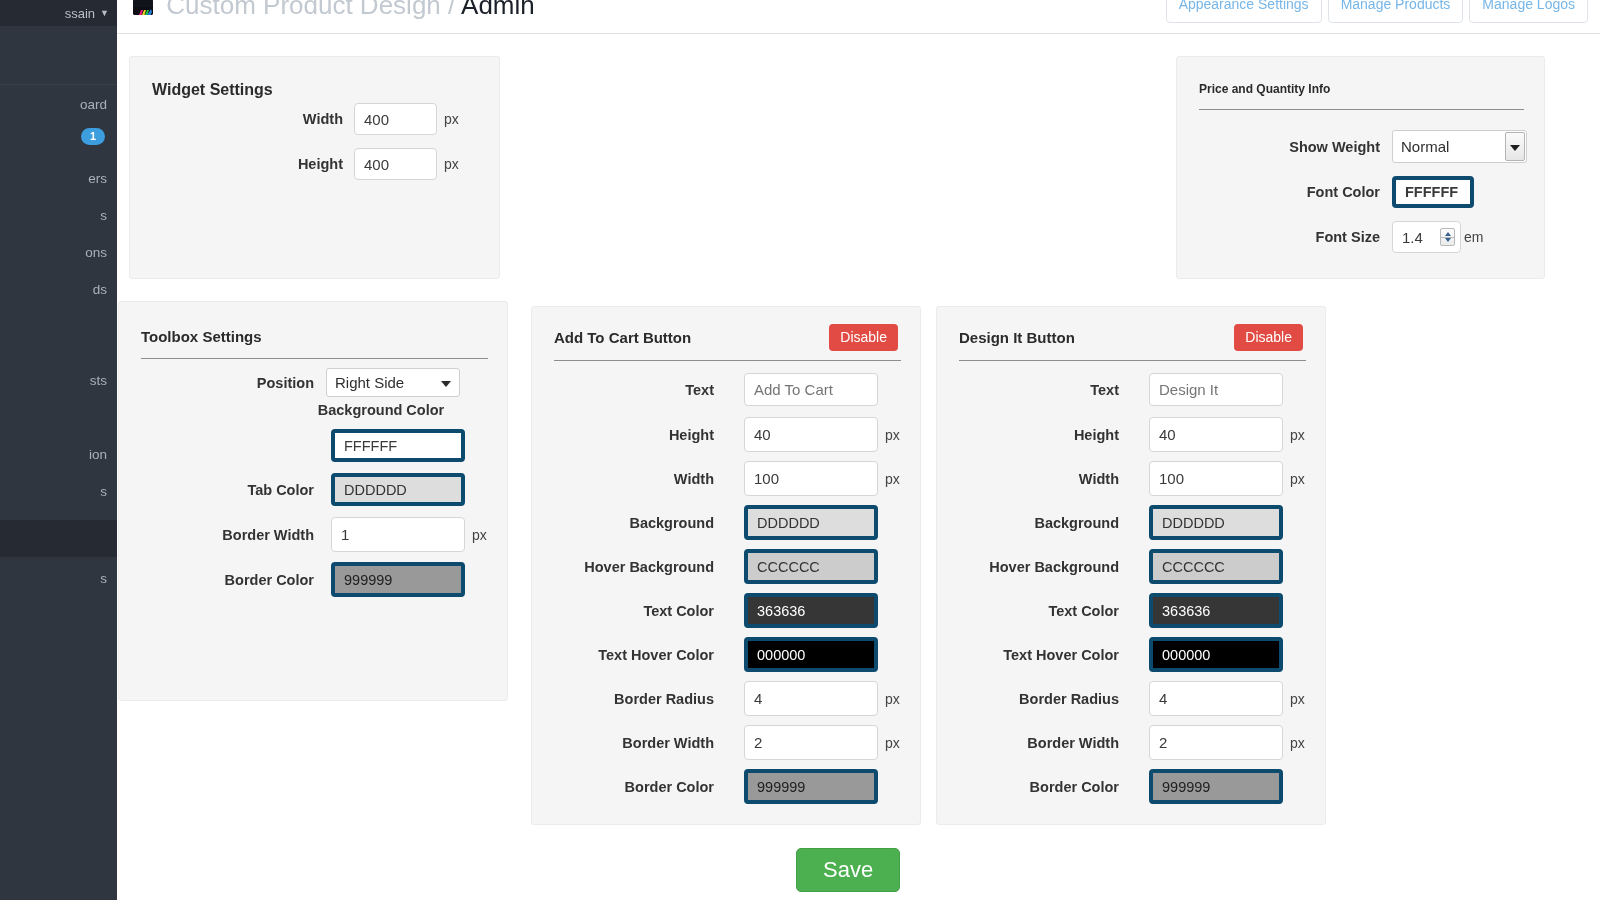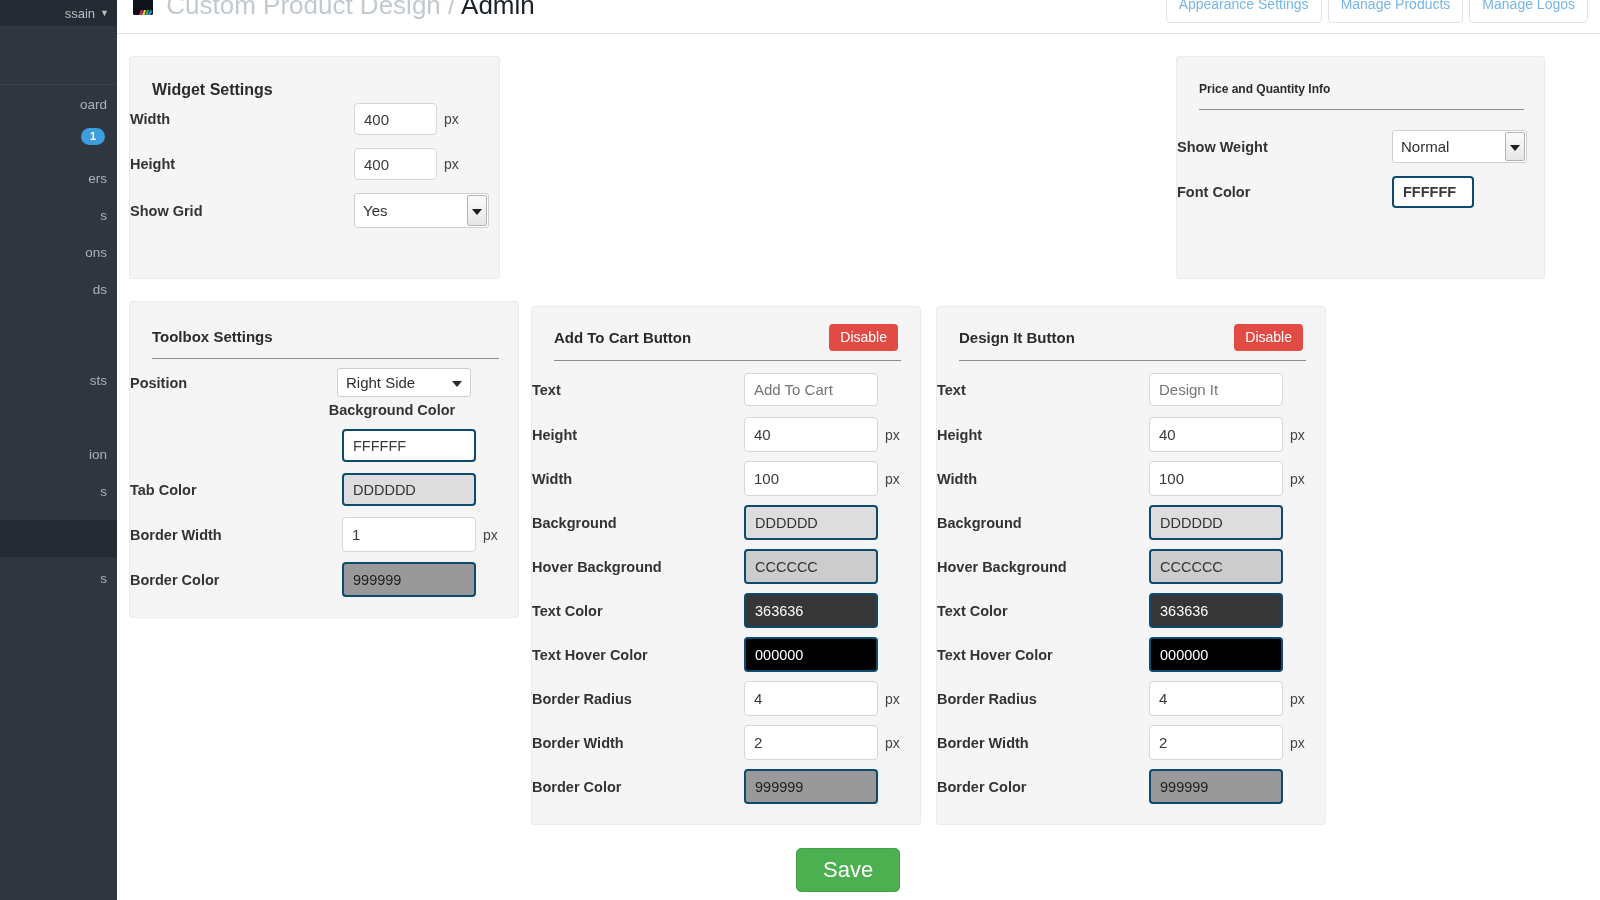--- a/index.html
+++ b/index.html
@@ -111,7 +111,7 @@
     font-weight: bold;
     color: #333333;
     font-size: 14.5px;
-    text-align: left;
+    text-align: right;
   }
   .unit {
     color: #444444;

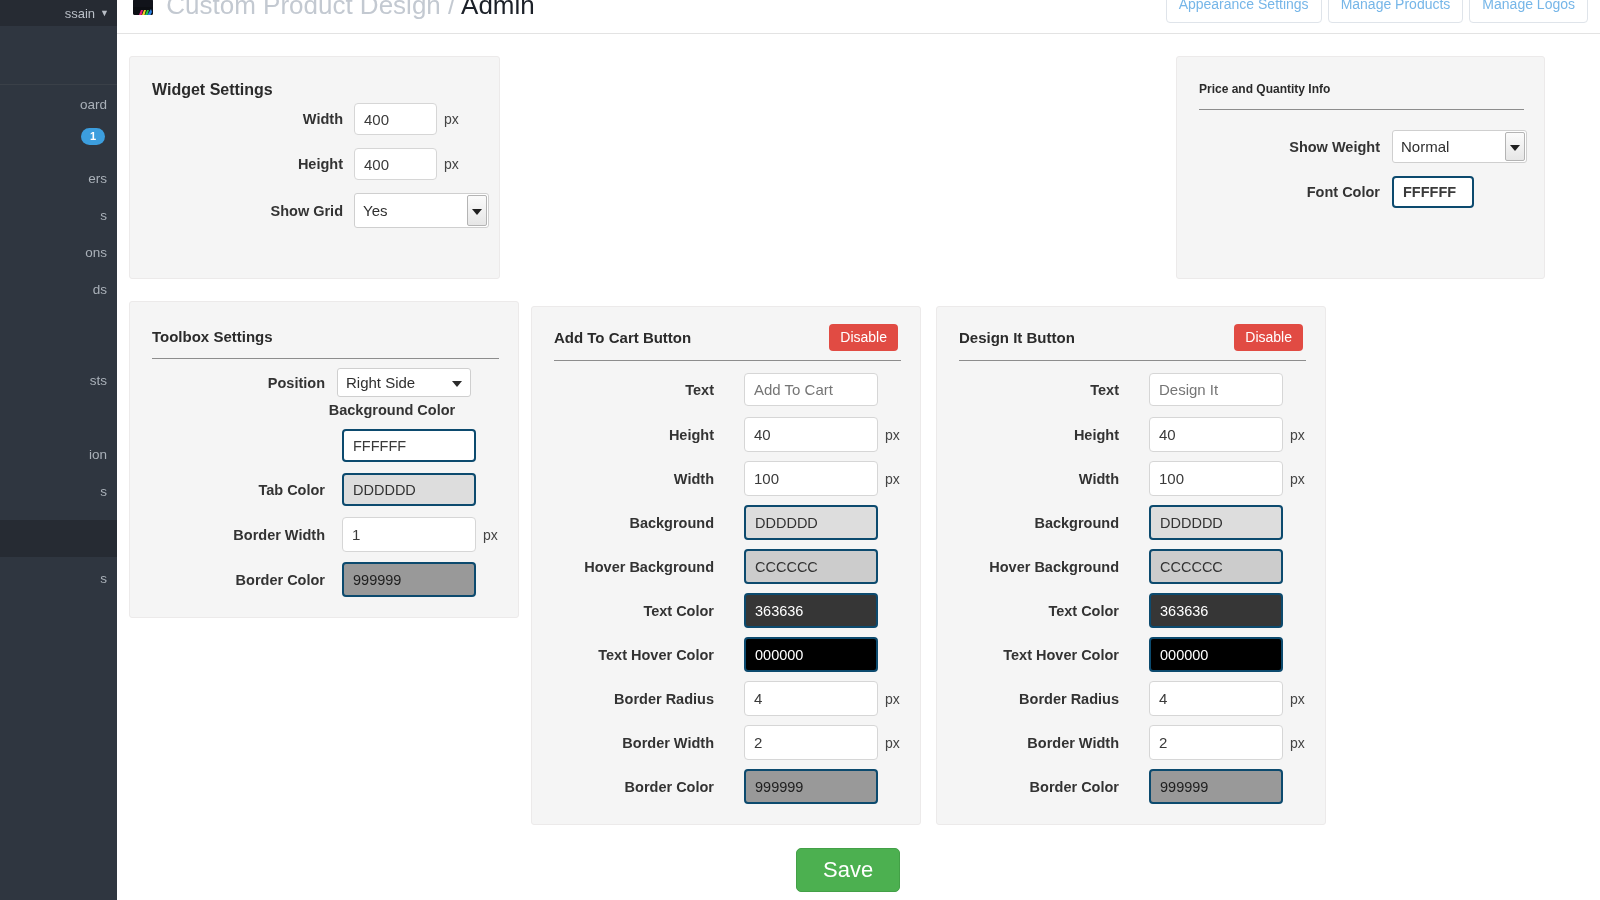--- a/index.html
+++ b/index.html
@@ -132,7 +132,7 @@
   .txt.ph { color: #9b9b9b; }
 
   .swatch {
-    border: 2px solid #0c4a6e;
+    border: 4px solid #0c4a6e;
     border-radius: 4px;
     font-family: "Liberation Sans", sans-serif;
     font-size: 14.5px;

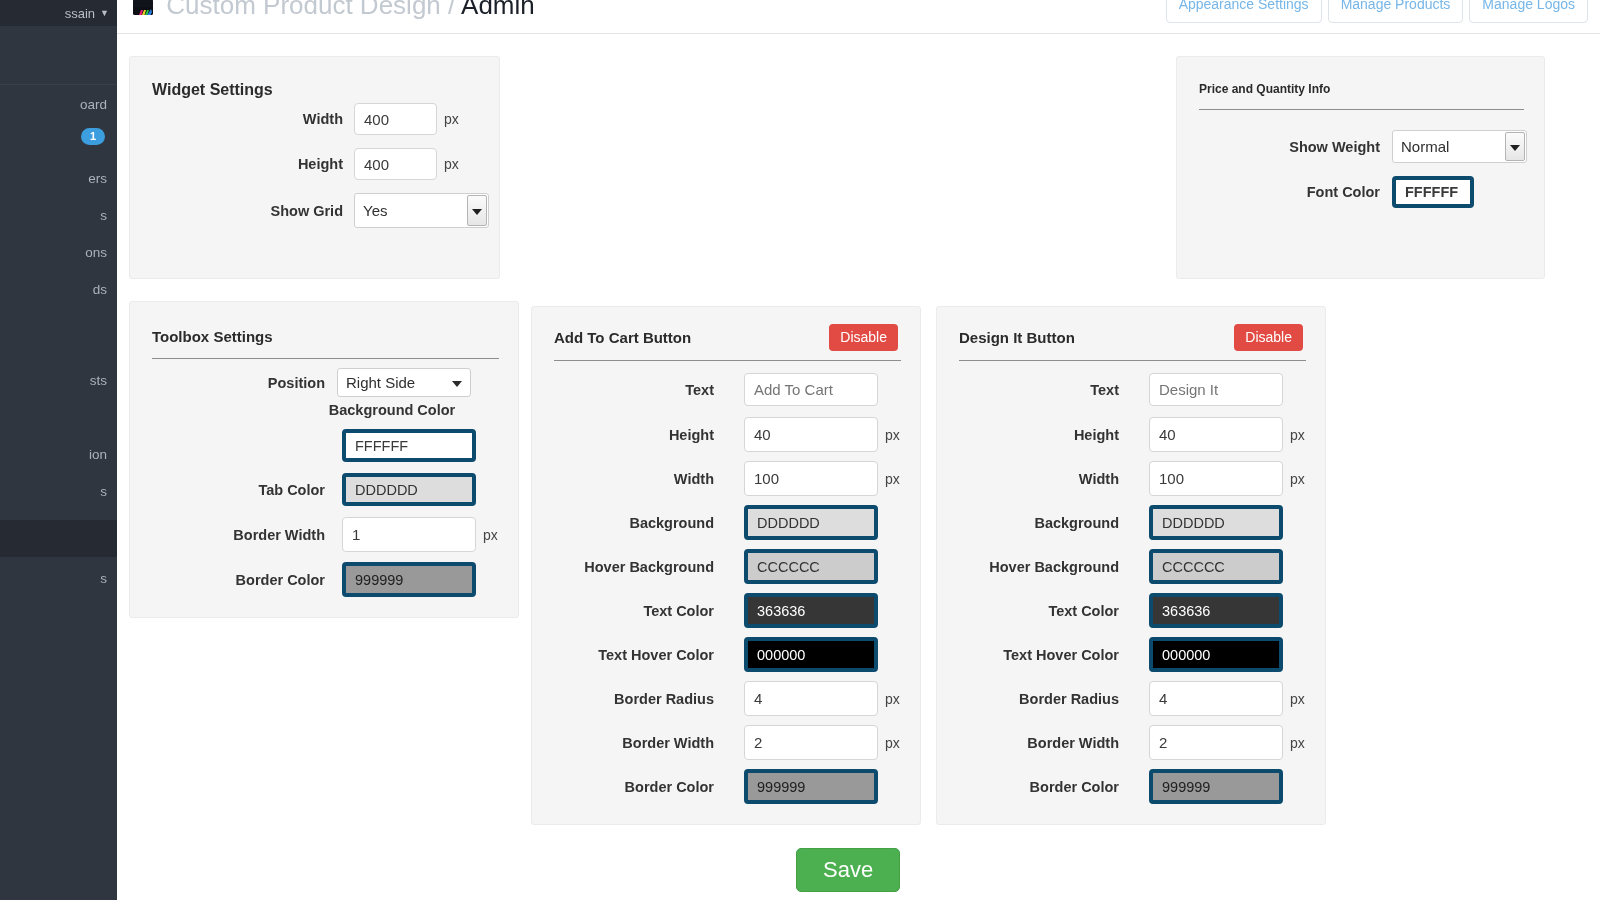--- a/index.html
+++ b/index.html
@@ -332,15 +332,6 @@
       <span class="unit">px</span>
     </div>
 
-    <div class="row" style="left:0; top:136px; width:371px;">
-      <span class="lbl" style="width:213px;">Show Grid</span>
-      <span class="sel-wrap" style="margin-left:11px;">
-        <select class="sel" style="width:135px; height:35px;">
-          <option>Yes</option>
-        </select>
-        <span class="sel-arrow-btn"></span>
-      </span>
-    </div>
   </div>
 
 

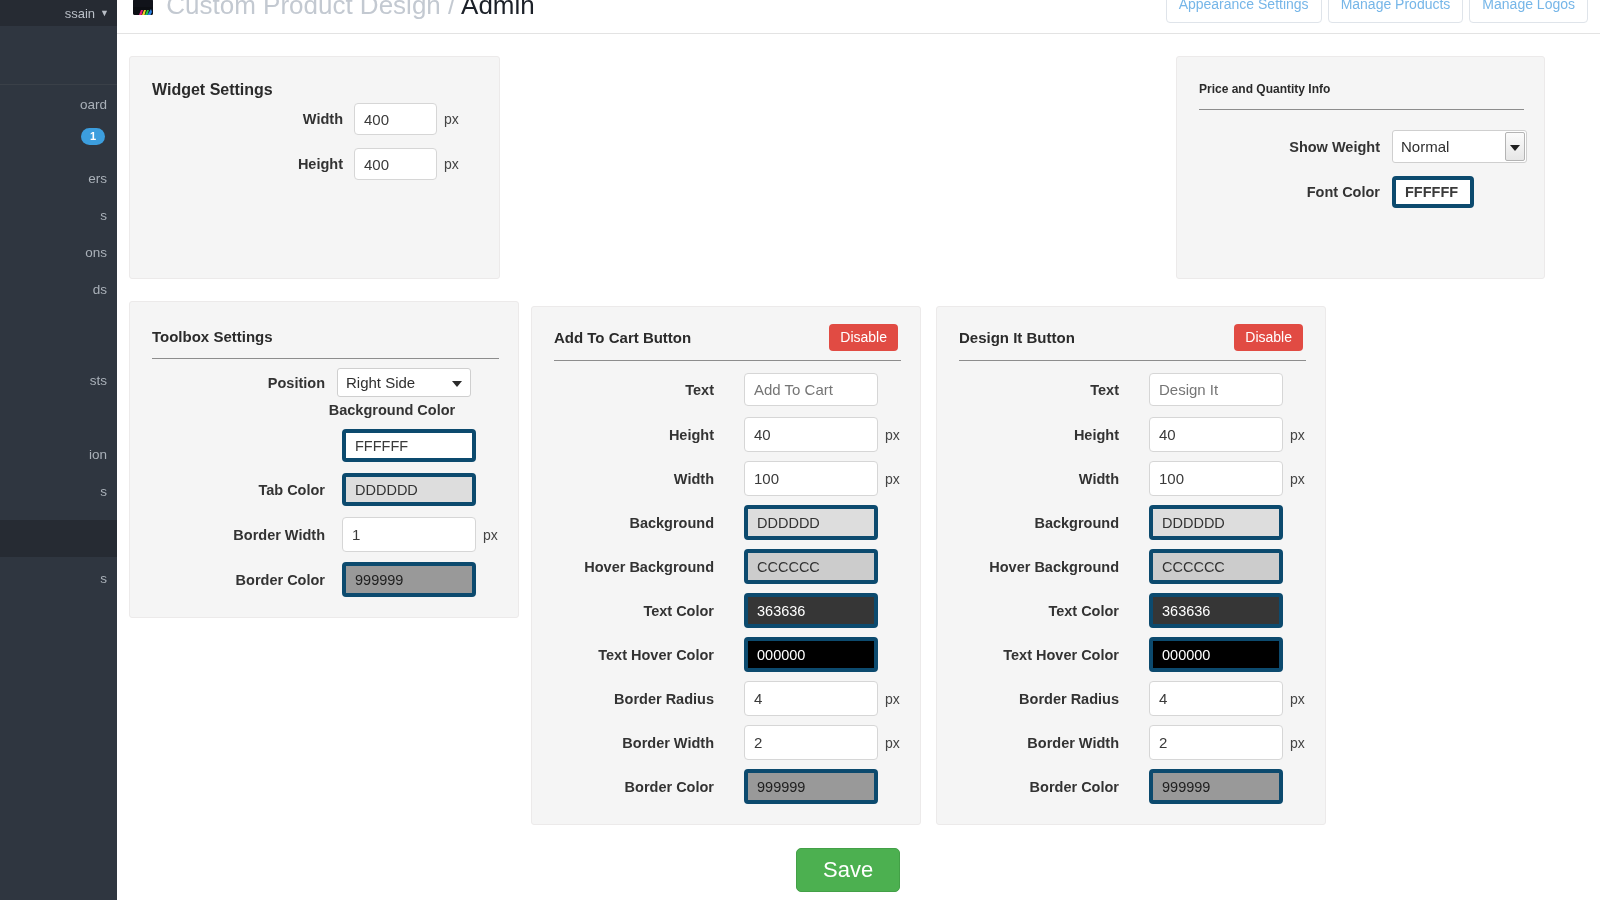--- a/index.html
+++ b/index.html
@@ -354,6 +354,15 @@
       <input class="swatch" style="width: 82px; height: 32px; margin-left: 12px; background: rgb(255, 255, 255); color: rgb(58, 58, 58); font-weight: bold;" value="FFFFFF">
     </div>
 
+    <div class="row" style="left:0; top:164px; width:369px;">
+      <span class="lbl" style="width:203px;">Font Size</span>
+      <span class="spin-wrap" style="margin-left:12px;">
+        <input class="txt" style="width: 69px; height: 32px;" value="1.4">
+        <span class="spin-btns"></span>
+        <span class="spin-mid"></span>
+      </span>
+      <span class="unit" style="margin-left:3px;">em</span>
+    </div>
   </div>
 
   <div class="panel" style="left:129px; top:301px; width:390px; height:317px;">

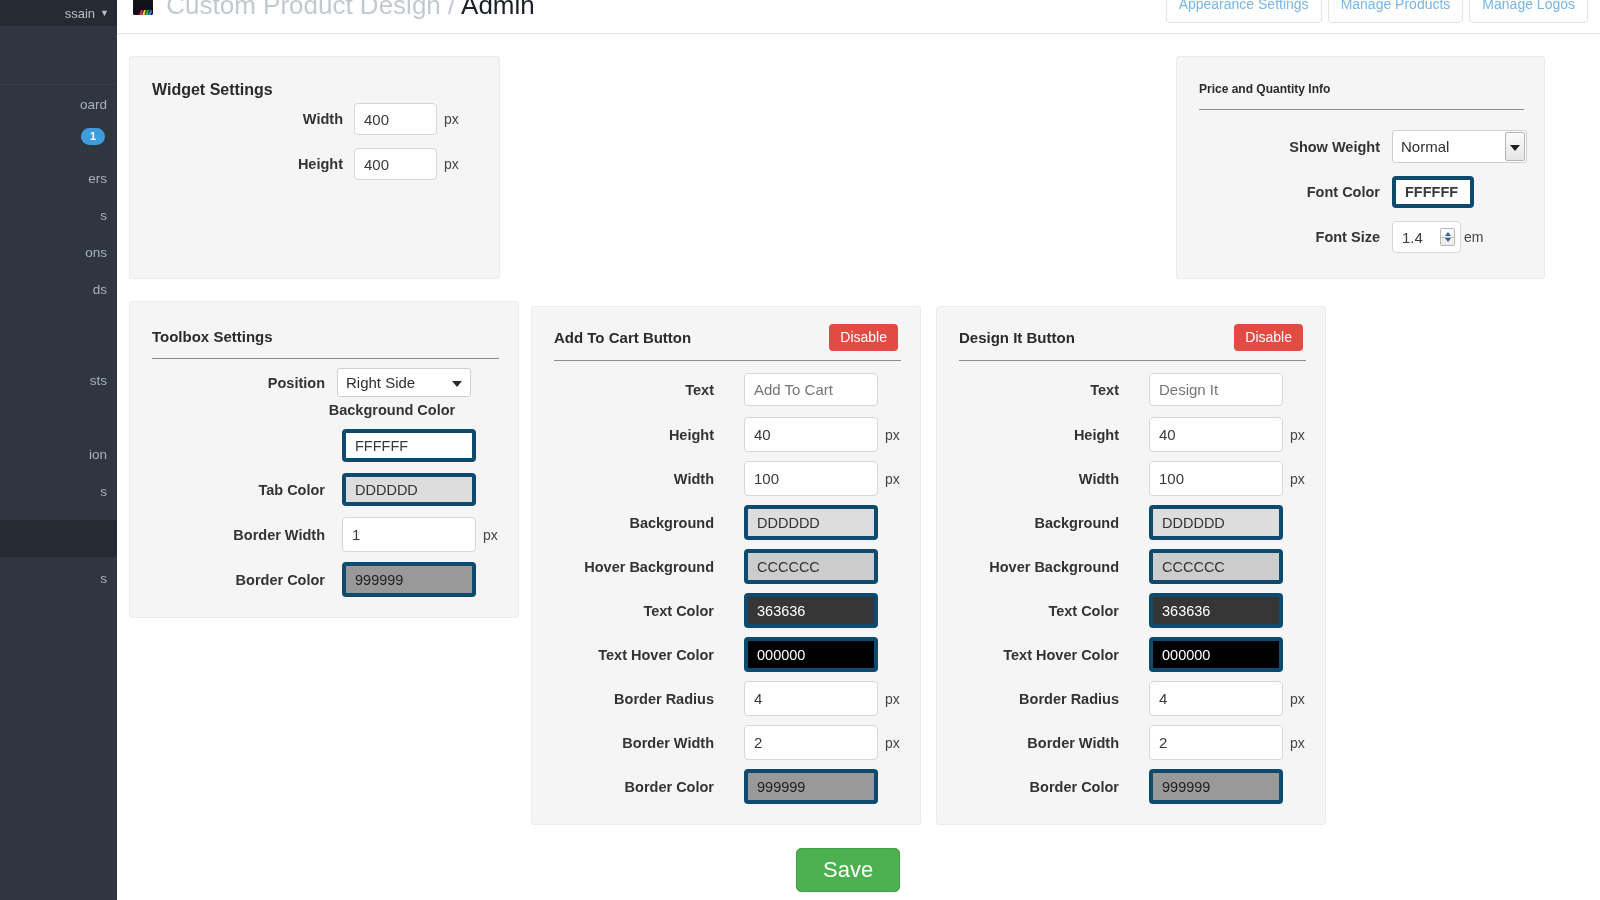--- a/index.html
+++ b/index.html
@@ -365,7 +365,7 @@
     </div>
   </div>
 
-  <div class="panel" style="left:129px; top:301px; width:390px; height:317px;">
+  <div class="panel" style="left:118px; top:301px; width:390px; height:400px;">
     <div class="panel-title" style="position:absolute; left:22px; top:26px; font-size:15px;">Toolbox Settings</div>
     <div class="panel-rule" style="position:absolute; left:22px; top:56px; width:347px;"></div>
 

